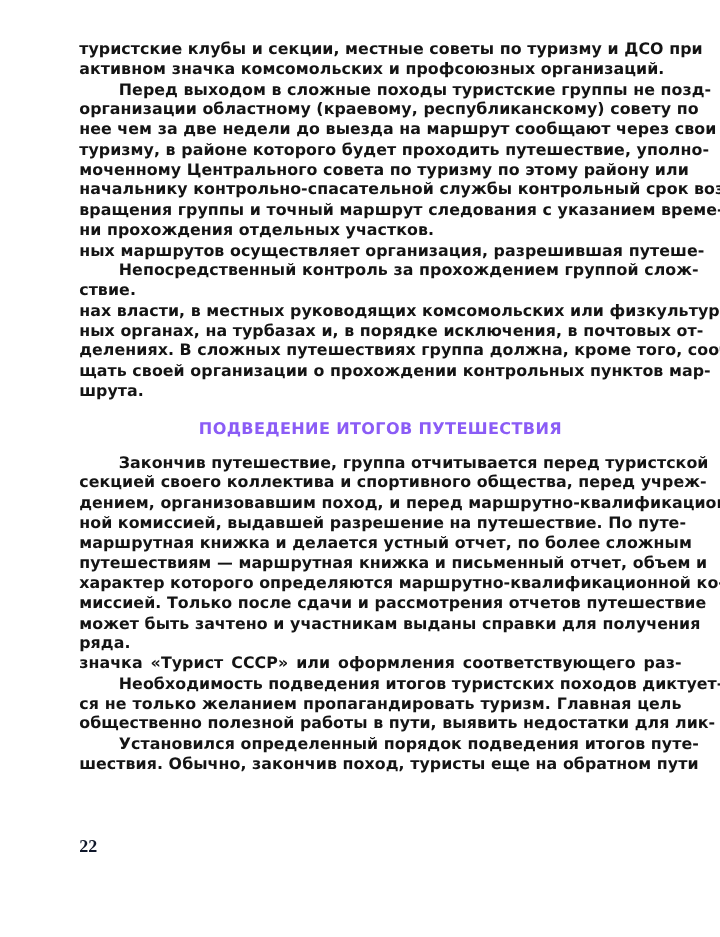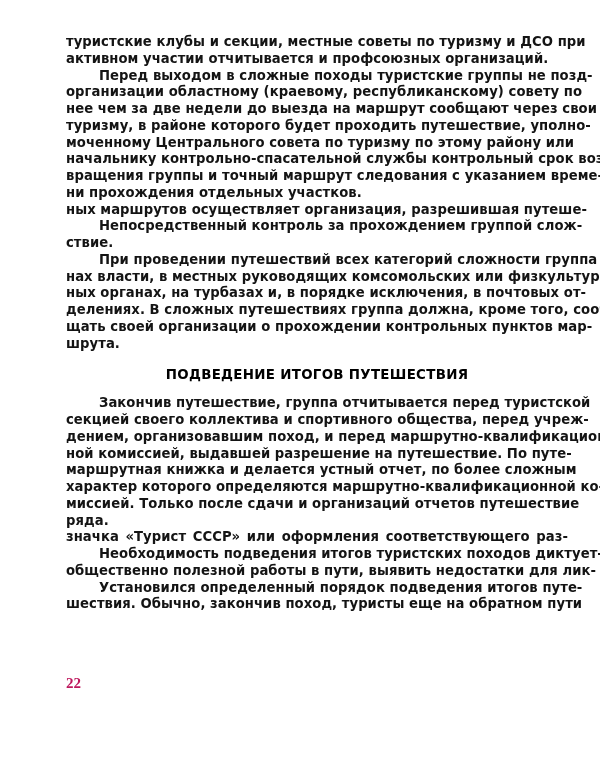--- a/index.html
+++ b/index.html
@@ -55,7 +55,7 @@
 
     <div>
       <span class="line">туристские клубы и секции, местные советы по туризму и ДСО при</span>
-      <span class="line last">активном участии отчитывается и профсоюзных организаций.</span>
+      <span class="line last">активном значка комсомольских и профсоюзных организаций.</span>
     </div>
 
     <div>

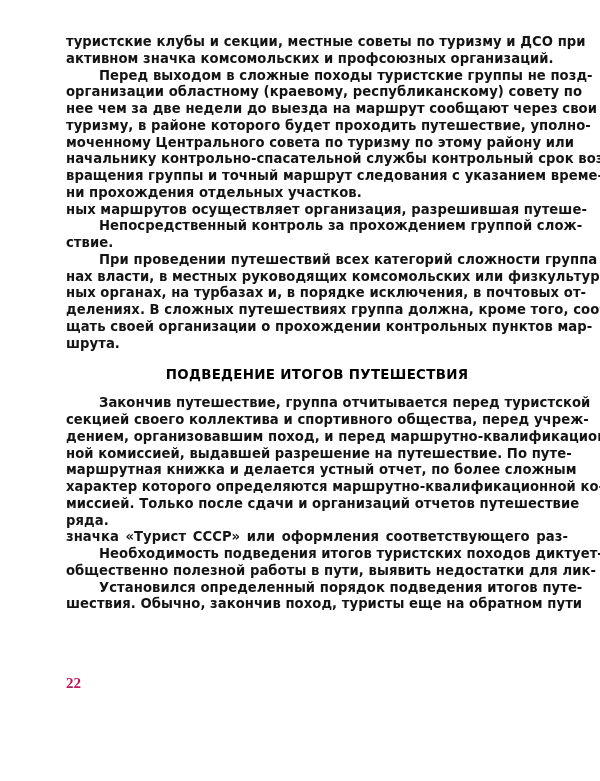--- a/index.html
+++ b/index.html
@@ -76,7 +76,6 @@
     </div>
 
     <div>
-      <span class="line indent">При проведении путешествий всех категорий сложности группа</span>
       <span class="line">нах власти, в местных руководящих комсомольских или физкультур-</span>
       <span class="line">ных органах, на турбазах и, в порядке исключения, в почтовых от-</span>
       <span class="line">делениях. В сложных путешествиях группа должна, кроме того, сооб-</span>

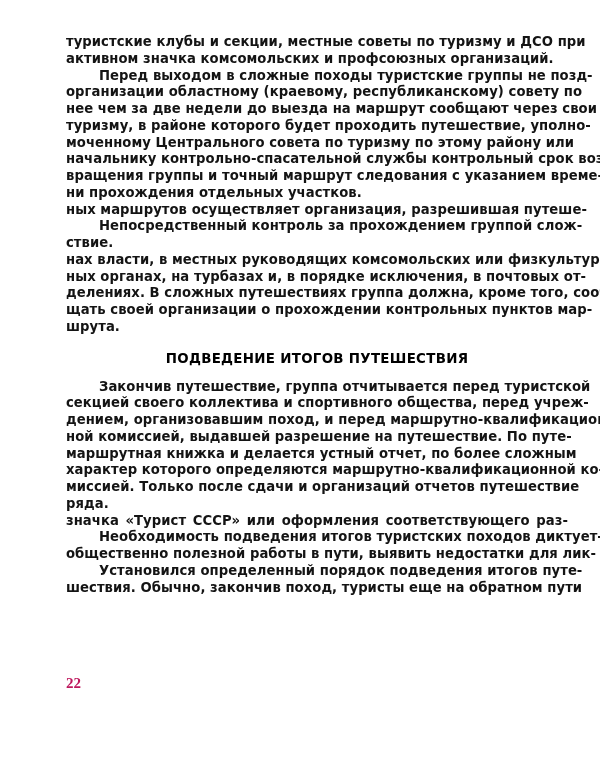--- a/index.html
+++ b/index.html
@@ -35,7 +35,7 @@
       margin-top: 15px;
       margin-bottom: 12px;
       height: 16px;
-      color: #000000;
+      color: #8b5cf6;
     }
     .page-number {
       position: absolute;

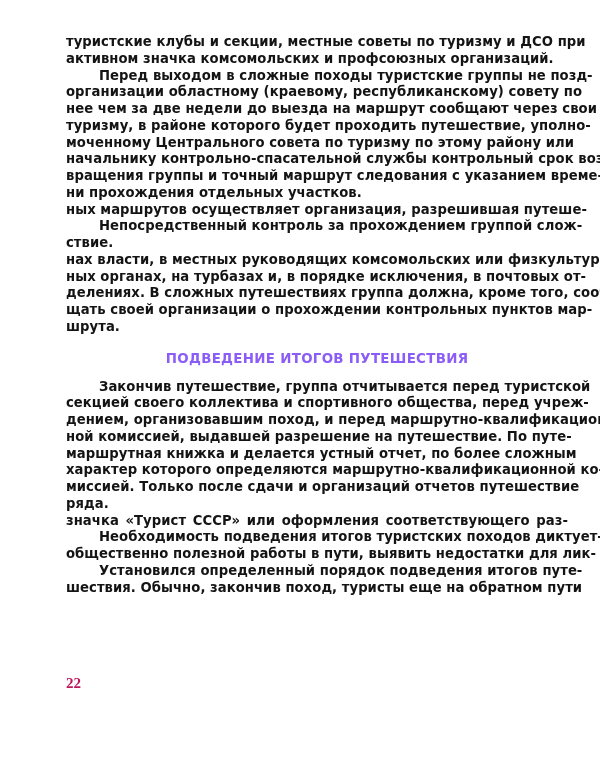--- a/index.html
+++ b/index.html
@@ -94,6 +94,7 @@
       <span class="line">дением, организовавшим поход, и перед маршрутно-квалификацион-</span>
       <span class="line">ной комиссией, выдавшей разрешение на путешествие. По путе-</span>
       <span class="line">маршрутная книжка и делается устный отчет, по более сложным</span>
+      <span class="line">путешествиям — маршрутная книжка и письменный отчет, объем и</span>
       <span class="line">характер которого определяются маршрутно-квалификационной ко-</span>
       <span class="line">миссией. Только после сдачи и организаций отчетов путешествие</span>
       <span class="line last">ряда.</span>

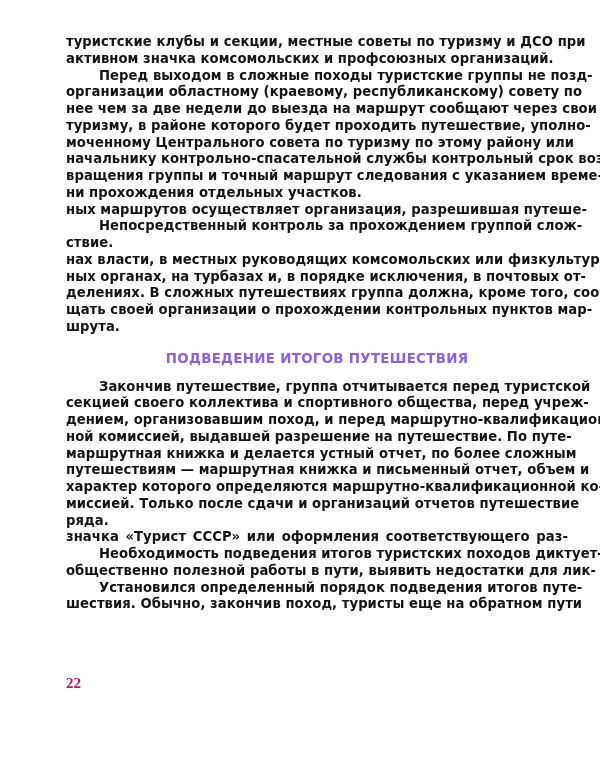--- a/index.html
+++ b/index.html
@@ -96,7 +96,7 @@
       <span class="line">маршрутная книжка и делается устный отчет, по более сложным</span>
       <span class="line">путешествиям — маршрутная книжка и письменный отчет, объем и</span>
       <span class="line">характер которого определяются маршрутно-квалификационной ко-</span>
-      <span class="line">миссией. Только после сдачи и организаций отчетов путешествие</span>
+      <span class="line">миссией. Только после сдачи и рассмотрения отчетов путешествие</span>
       <span class="line last">ряда.</span>
       <span class="line">значка «Турист СССР» или оформления соответствующего раз-</span>
     </div>

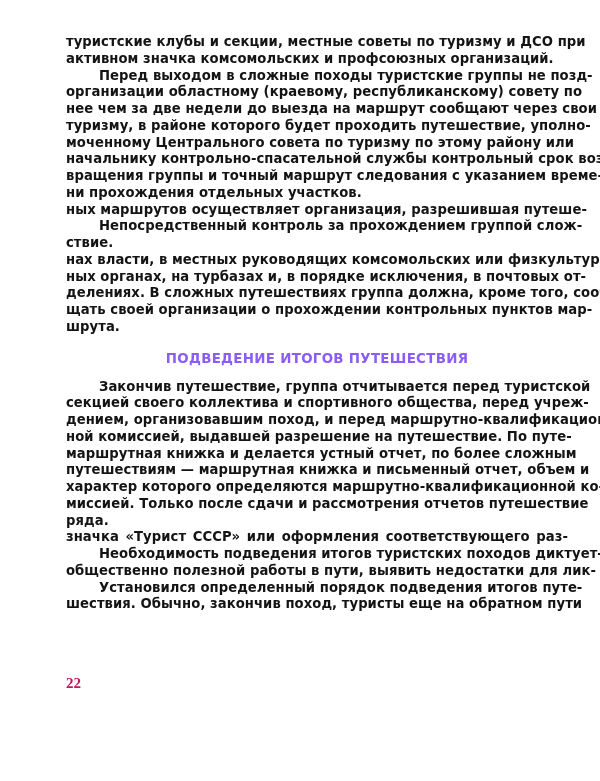--- a/index.html
+++ b/index.html
@@ -97,6 +97,7 @@
       <span class="line">путешествиям — маршрутная книжка и письменный отчет, объем и</span>
       <span class="line">характер которого определяются маршрутно-квалификационной ко-</span>
       <span class="line">миссией. Только после сдачи и рассмотрения отчетов путешествие</span>
+      <span class="line">может быть зачтено и участникам выданы справки для получения</span>
       <span class="line last">ряда.</span>
       <span class="line">значка «Турист СССР» или оформления соответствующего раз-</span>
     </div>

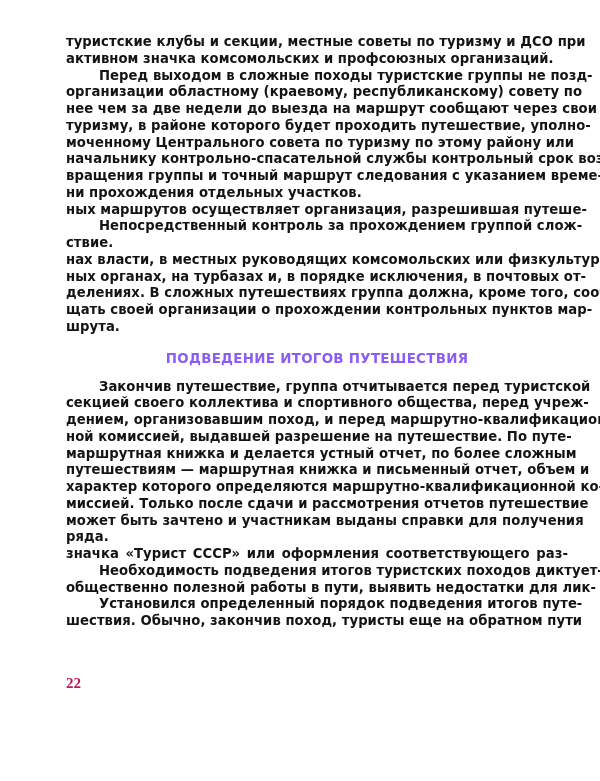--- a/index.html
+++ b/index.html
@@ -104,6 +104,7 @@
 
     <div>
       <span class="line indent">Необходимость подведения итогов туристских походов диктует-</span>
+      <span class="line">ся не только желанием пропагандировать туризм. Главная цель</span>
       <span class="line">общественно полезной работы в пути, выявить недостатки для лик-</span>
     </div>
 

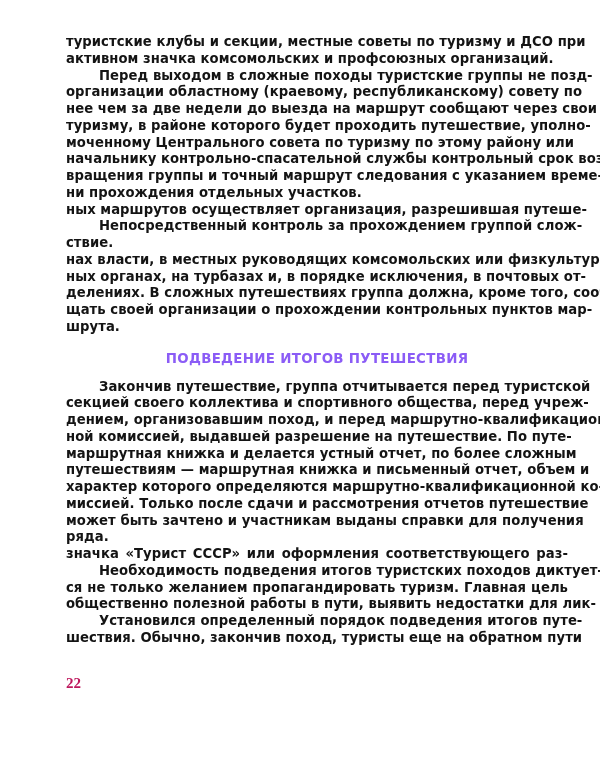--- a/index.html
+++ b/index.html
@@ -40,11 +40,11 @@
     .page-number {
       position: absolute;
       left: 66px;
-      top: 675px;
+      top: 698px;
       font-family: "Liberation Serif", serif;
       font-weight: bold;
       font-size: 15px;
-      color: #be185d;
+      color: #0f172a;
     }
   </style>
 </head>

